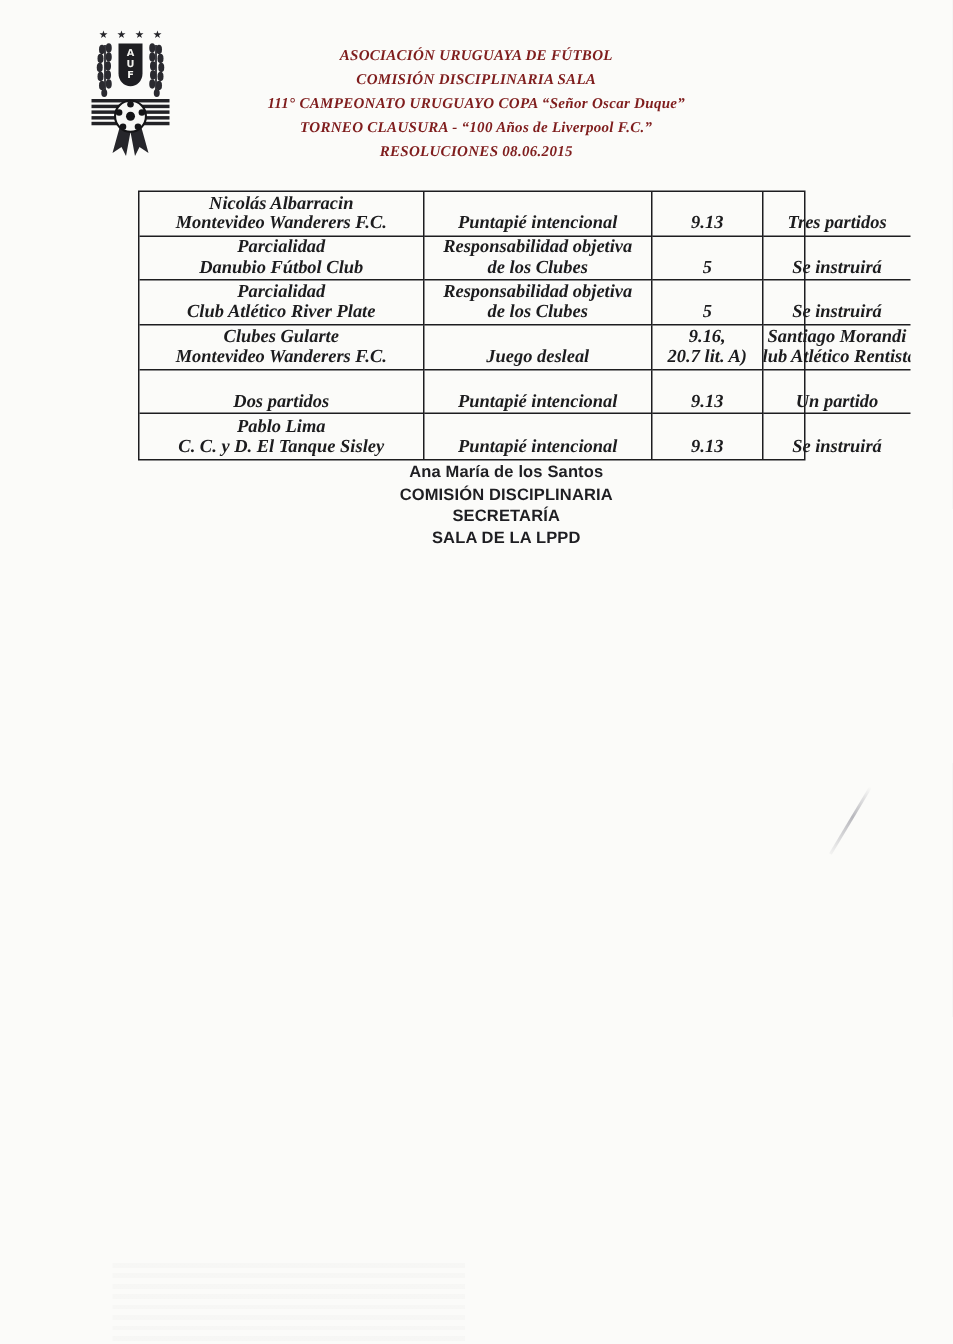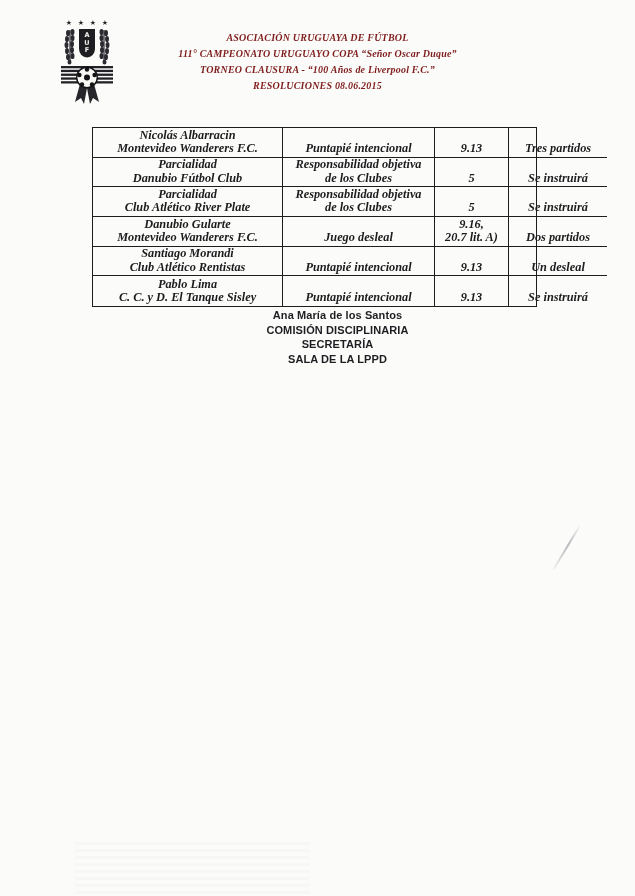--- a/index.html
+++ b/index.html
@@ -120,6 +120,7 @@
 
   <div class="header">
     <div class="hline">ASOCIACIÓN URUGUAYA DE FÚTBOL</div>
+    <div class="hline">COMISIÓN DISCIPLINARIA SALA</div>
     <div class="hline">111° CAMPEONATO URUGUAYO COPA “Señor Oscar Duque”</div>
     <div class="hline">TORNEO CLAUSURA - “100 Años de Liverpool F.C.”</div>
     <div class="hline">RESOLUCIONES 08.06.2015</div>

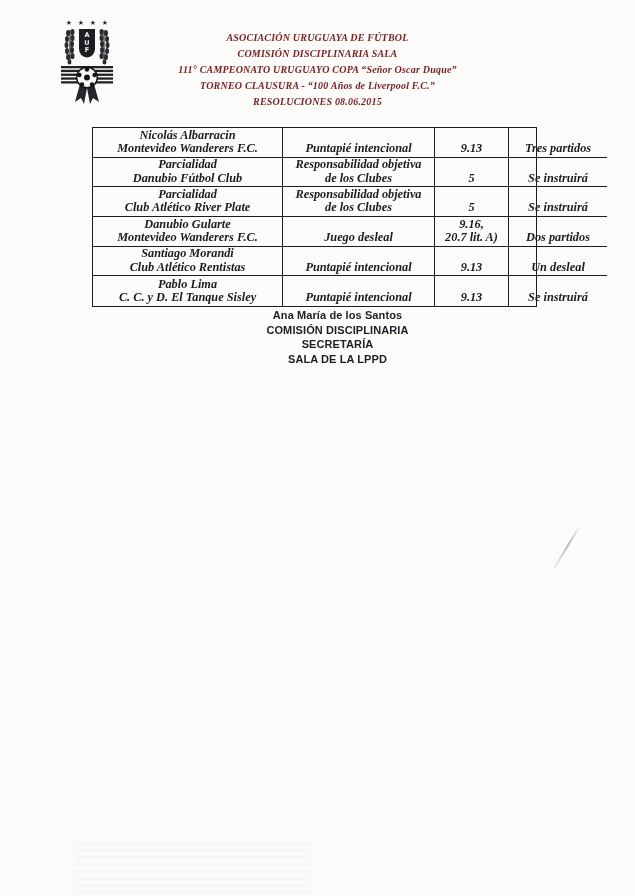--- a/index.html
+++ b/index.html
@@ -177,7 +177,7 @@
       </div>
 
     <div class="cell">
-        <span>Danubio Gularte</span>
+        <span>Clubes Gularte</span>
         <span>Montevideo Wanderers F.C.</span>
       </div>
     <div class="cell">

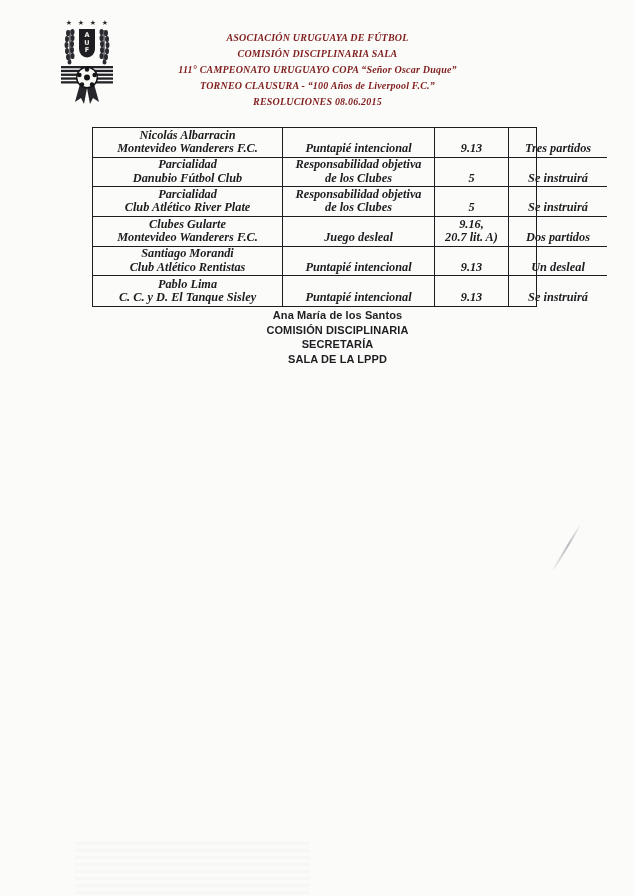--- a/index.html
+++ b/index.html
@@ -189,12 +189,12 @@
         <span>20.7 lit. A)</span>
       </div>
     <div class="cell">
-        <span>Dos partidos</span>
-      </div>
-
-    <div class="cell">
         <span>Santiago Morandi</span>
         <span>Club Atlético Rentistas</span>
+      </div>
+
+    <div class="cell">
+        <span>Dos partidos</span>
       </div>
     <div class="cell">
         <span>Puntapié intencional</span>

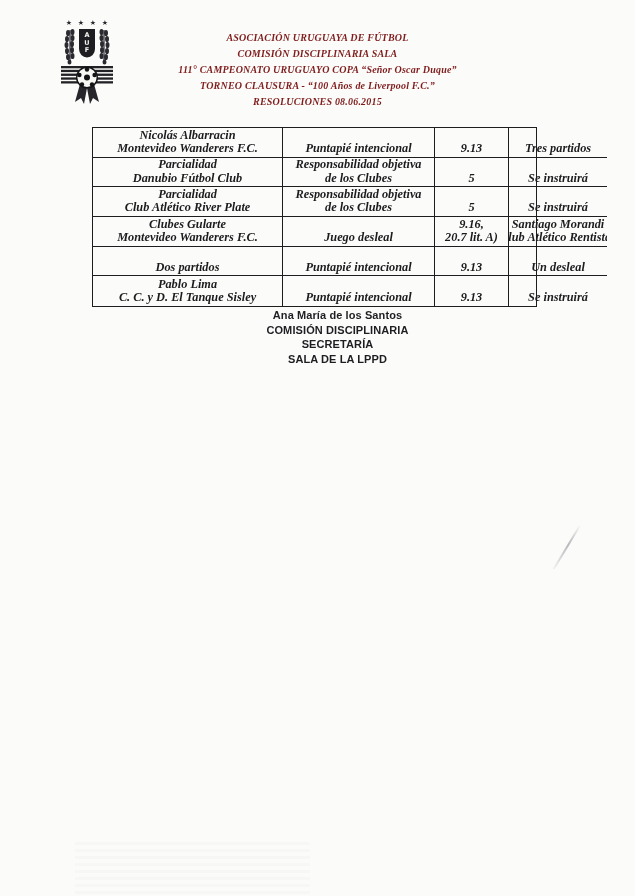--- a/index.html
+++ b/index.html
@@ -205,7 +205,7 @@
         <span></span>
       </div>
     <div class="cell">
-        <span>Un desleal</span>
+        <span>Un partido</span>
       </div>
 
     <div class="cell">

